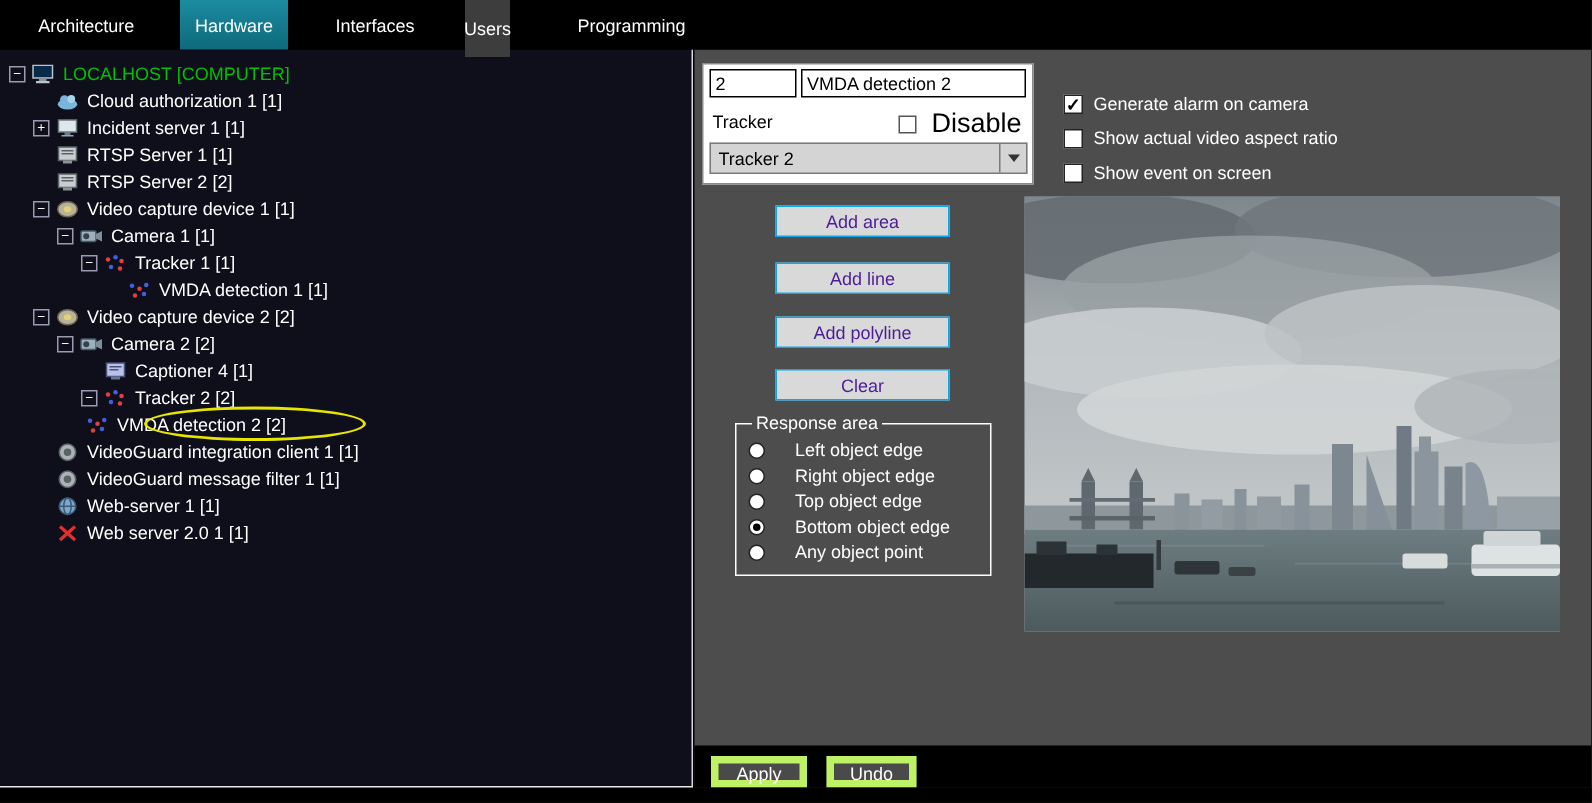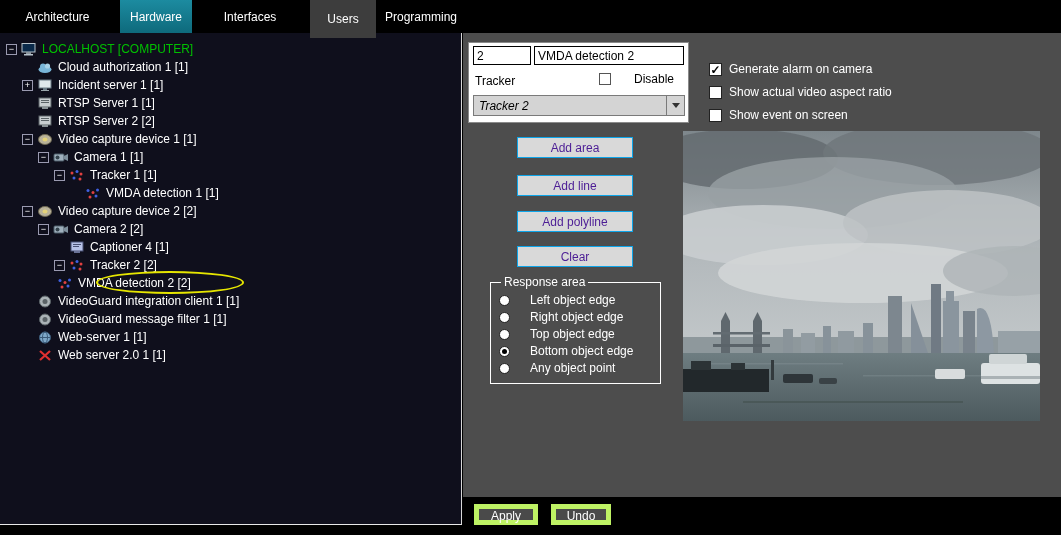--- a/index.html
+++ b/index.html
@@ -13,7 +13,7 @@
   .tab-architecture { left:15px;  width:85px; }
   .tab-hardware     { left:120px; width:72px; background:linear-gradient(#1c8ba0,#0e6a7c); }
   .tab-interfaces   { left:213px; width:74px; }
-  .tab-users        { left:310px; width:66px; height:38px; background:#3d3d3d;text-align:right; }
+  .tab-users        { left:310px; width:30px; height:38px; background:#3d3d3d;text-align:right; }
   .tab-programming  { left:374px; width:94px; }
 
   

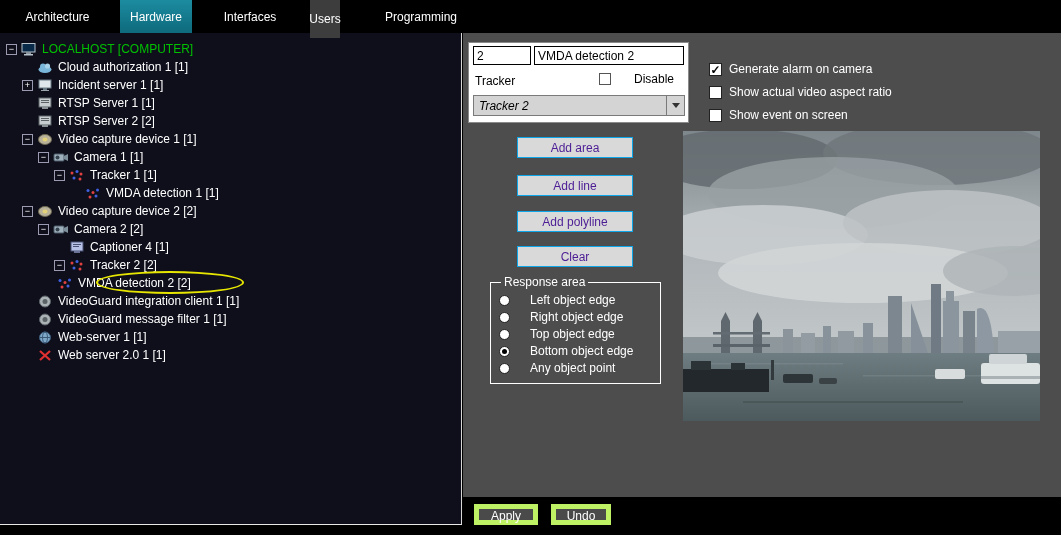--- a/index.html
+++ b/index.html
@@ -40,8 +40,8 @@
   .id-input   { left:4px;  top:3px; width:58px; }
   .name-input { left:65px; top:3px; width:150px; }
   .tracker-label { position:absolute; left:6px; top:31px; font-size:12px; color:#000; }
-  .disable-group { position:absolute; left:130px; top:29px; display:flex; align-items:center; gap:23px;
-                   font-size:12px; color:#000; cursor:pointer; }
+  .disable-group { position:absolute; left:130px; top:29px; display:flex; align-items:center; gap:10px;
+                   font-size:18px; color:#000; cursor:pointer; }
   .small-cb { width:12px; height:12px; background:#fff; border:1px solid #555; }
   .combo { position:absolute; left:4px; top:52px; width:212px; height:21px; background:#d4d4d4;
            border:1px solid #7a7a7a; display:flex; align-items:center; font-size:12px; color:#000; cursor:pointer;font-style:italic; }

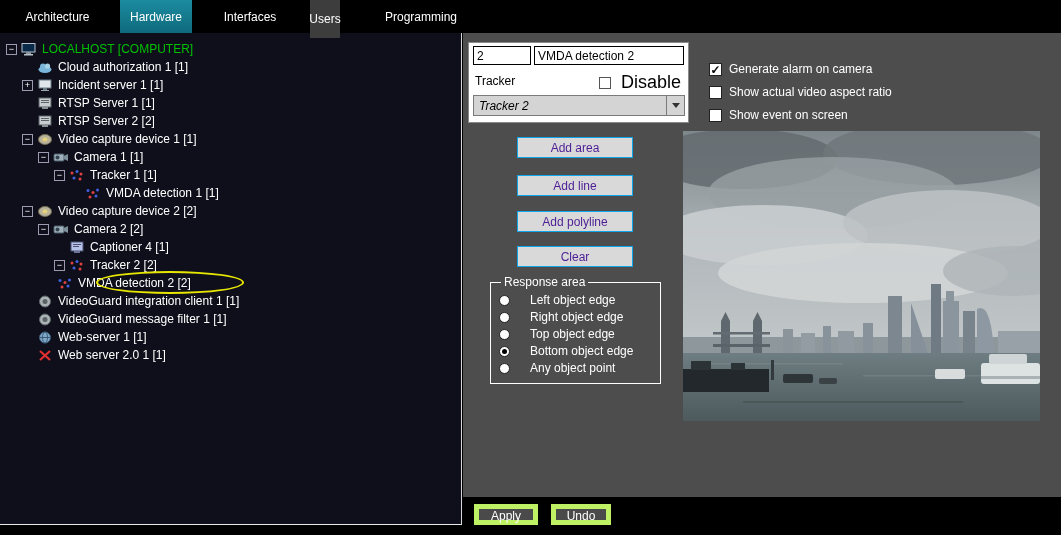--- a/index.html
+++ b/index.html
@@ -44,7 +44,7 @@
                    font-size:18px; color:#000; cursor:pointer; }
   .small-cb { width:12px; height:12px; background:#fff; border:1px solid #555; }
   .combo { position:absolute; left:4px; top:52px; width:212px; height:21px; background:#d4d4d4;
-           border:1px solid #7a7a7a; display:flex; align-items:center; font-size:12px; color:#000; cursor:pointer;font-style:italic; }
+           border:1px solid #7a7a7a; display:flex; align-items:center; font-size:12px; color:#000; cursor:pointer; }
   .combo-text { flex:1; padding-left:5px; }
   .combo-arrow { width:18px; height:100%; border-left:1px solid #7a7a7a; display:flex; align-items:center;
                  justify-content:center; }

